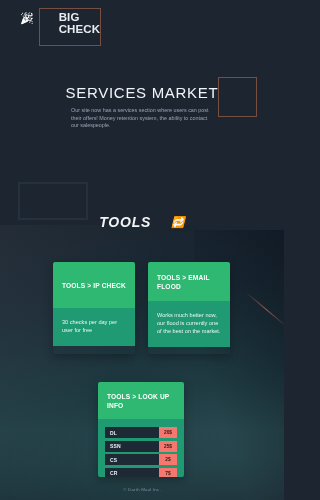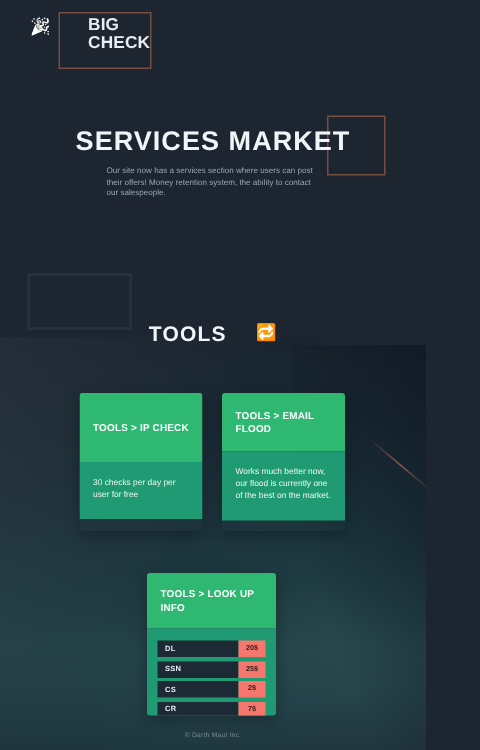--- a/index.html
+++ b/index.html
@@ -89,7 +89,7 @@
   .hero { position:absolute; left:0; top:84px; width:284px; z-index:4; }
   .hero-title {
     text-align:center;
-    font-size:18px; font-weight:bold;
+    font-size:15px; font-weight:normal;
     letter-spacing:0.7px;
     color:#f2f5f8;
   }

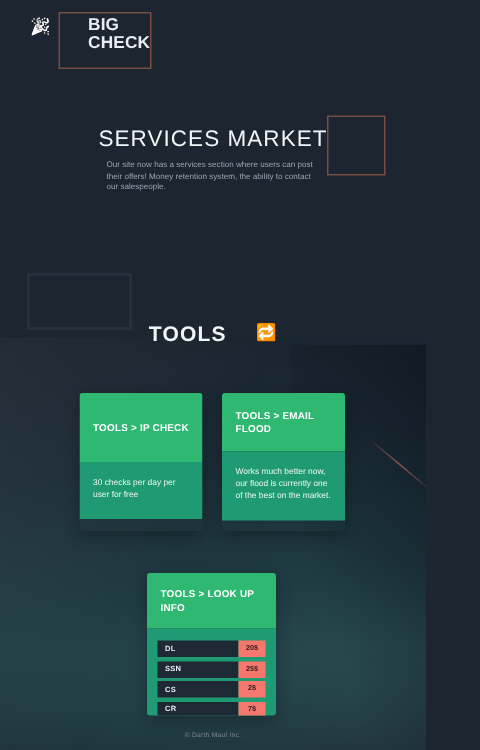--- a/index.html
+++ b/index.html
@@ -104,7 +104,7 @@
   .tools-head {
     position:absolute; left:0; top:214px; width:284px;
     text-align:center; z-index:4;
-    display:flex; align-items:center; justify-content:center; gap:20px;
+    display:flex; align-items:center; justify-content:center; gap:20px;font-style:italic;
   }
   .tools-head-text {
     font-size:14px; font-weight:bold; letter-spacing:0.8px; color:#f2f5f8;

